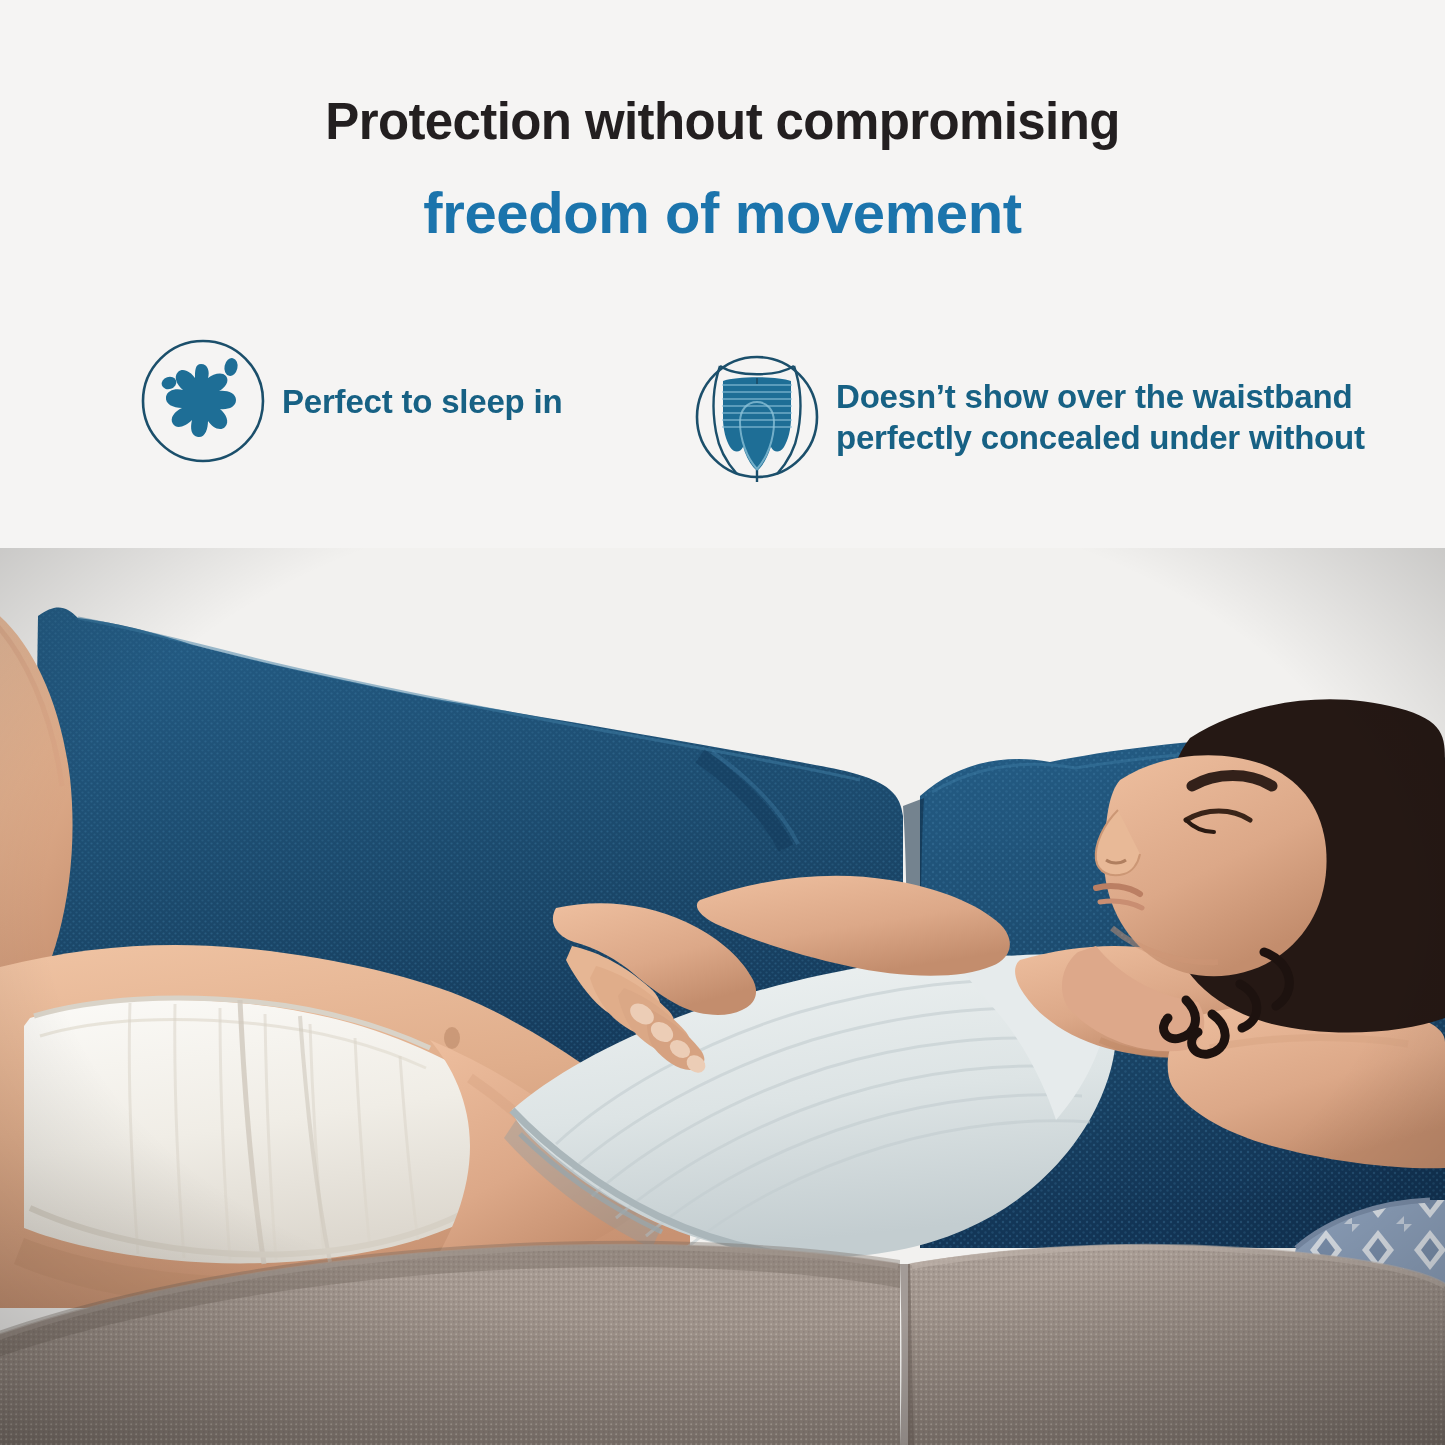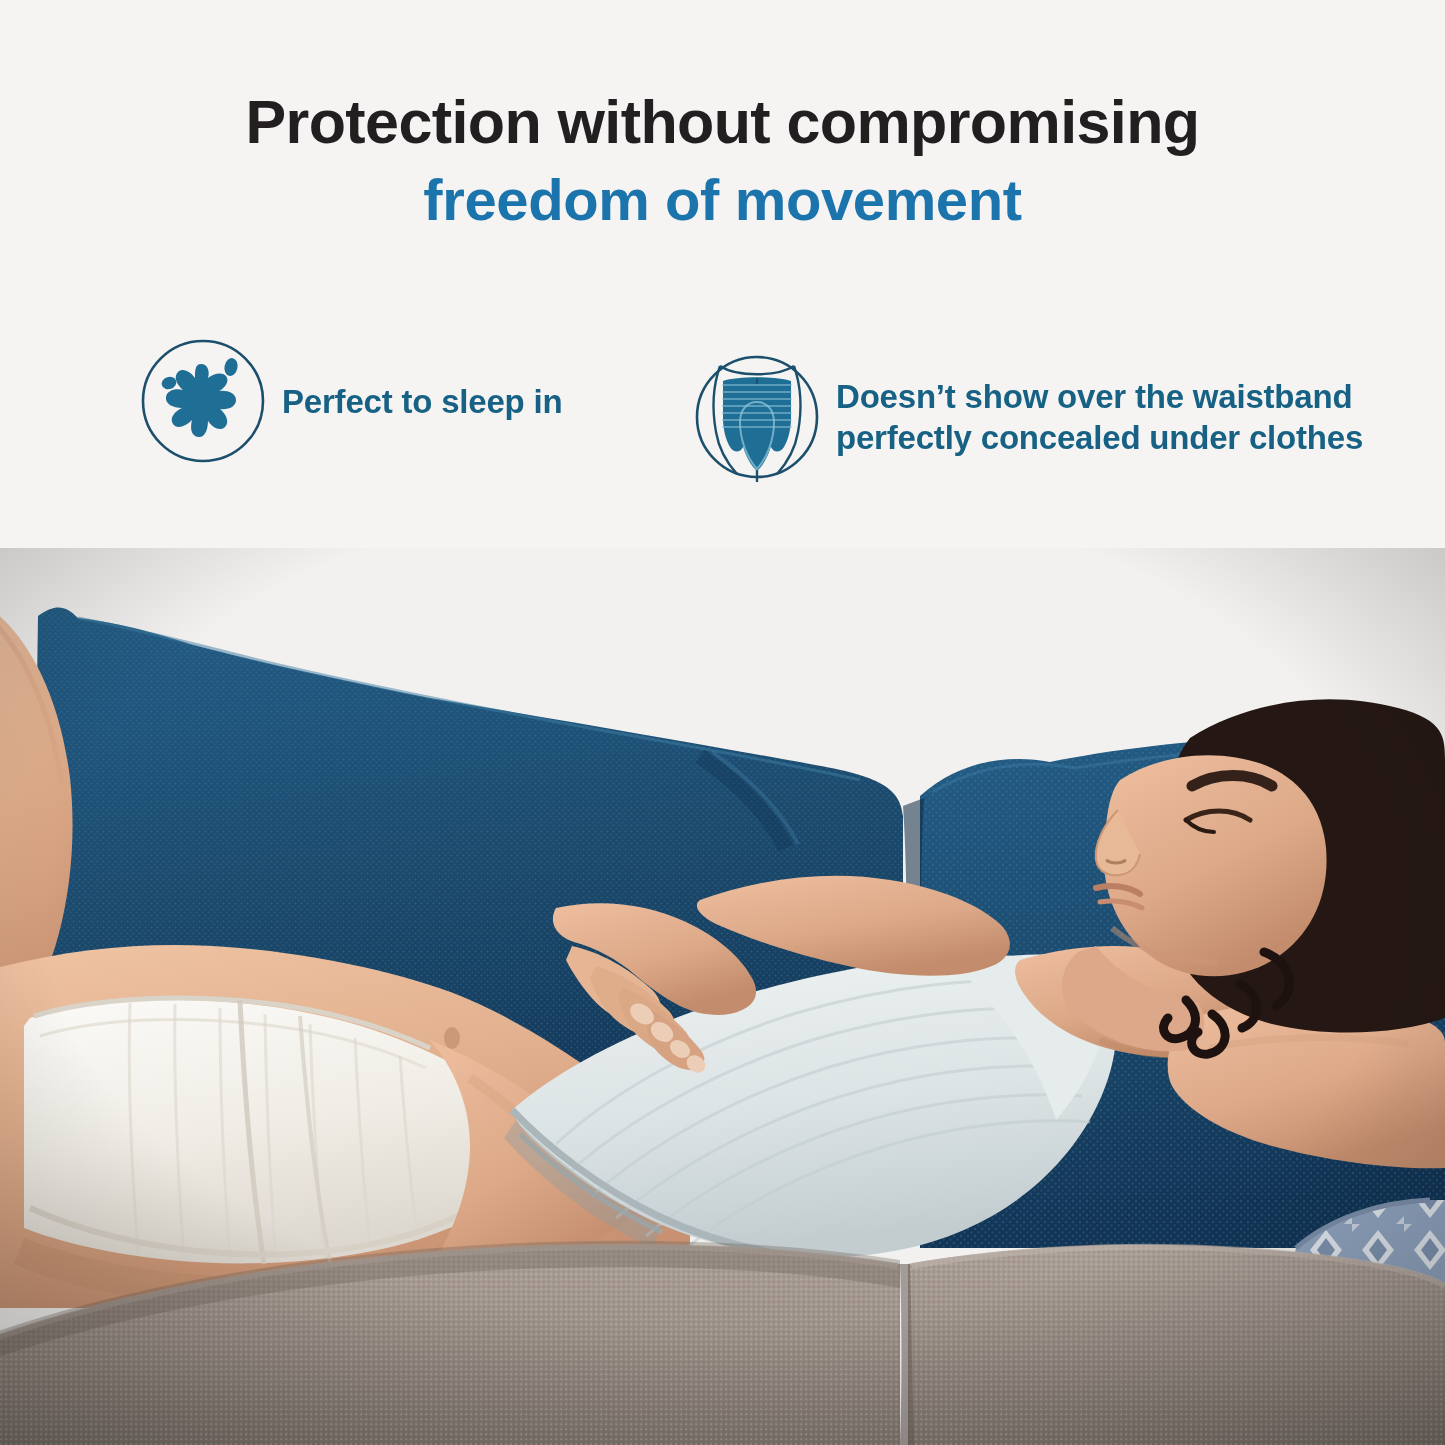--- a/index.html
+++ b/index.html
@@ -30,7 +30,7 @@
     text-align: center;
   }
   .headline {
-    font-size: 61px;
+    font-size: 51px;
     line-height: 72px;
     font-weight: bold;
     color: #231f20;

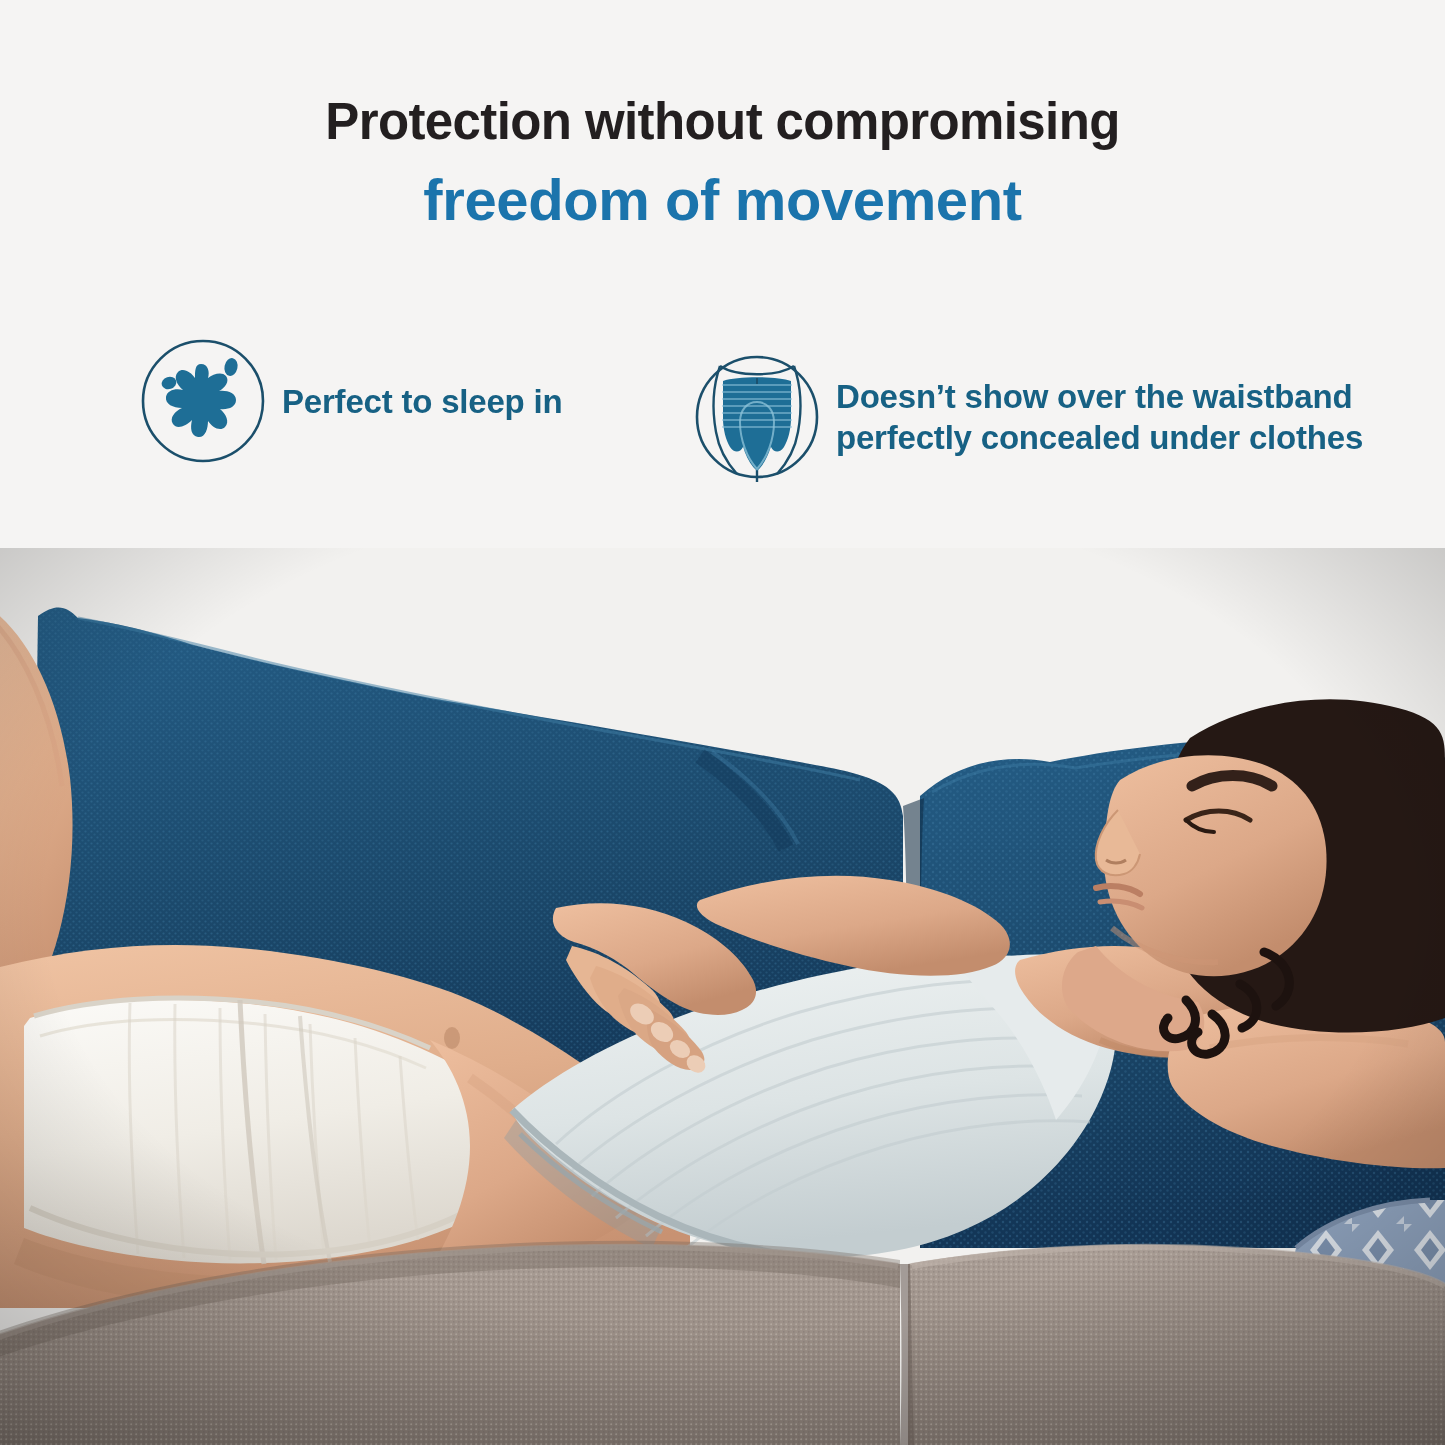--- a/index.html
+++ b/index.html
@@ -44,7 +44,7 @@
     color: #1b74ac;
     letter-spacing: -0.4px;
     white-space: nowrap;
-    margin-top: 8px;
+    margin-top: 21px;
   }
 
   

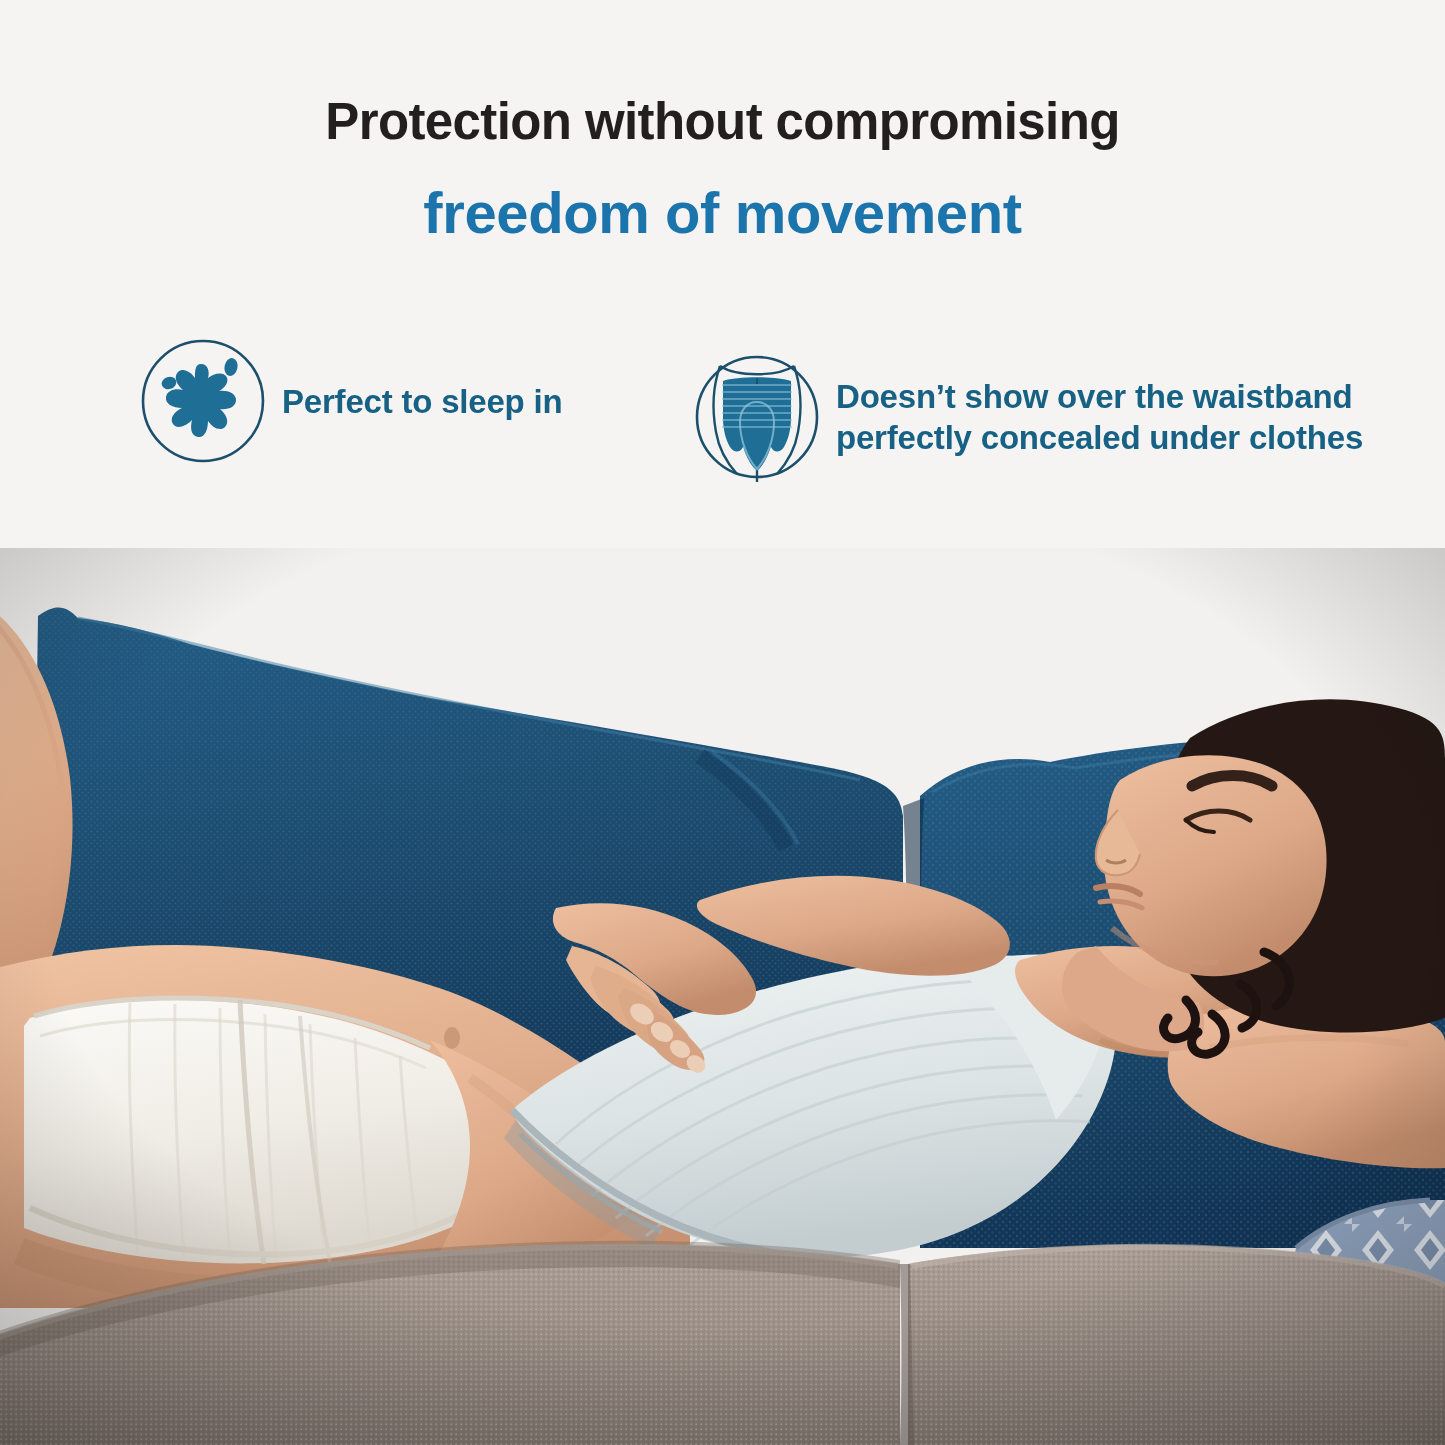--- a/index.html
+++ b/index.html
@@ -199,7 +199,7 @@
       </div>
       <div class="badge-text">
         <span class="line1">Doesn’t show over the waistband</span>
-        <span class="line2">perfectly concealed under clothes</span>
+        <span class="line2">perfectly concealed under without</span>
       </div>
     </div>
   </div>

